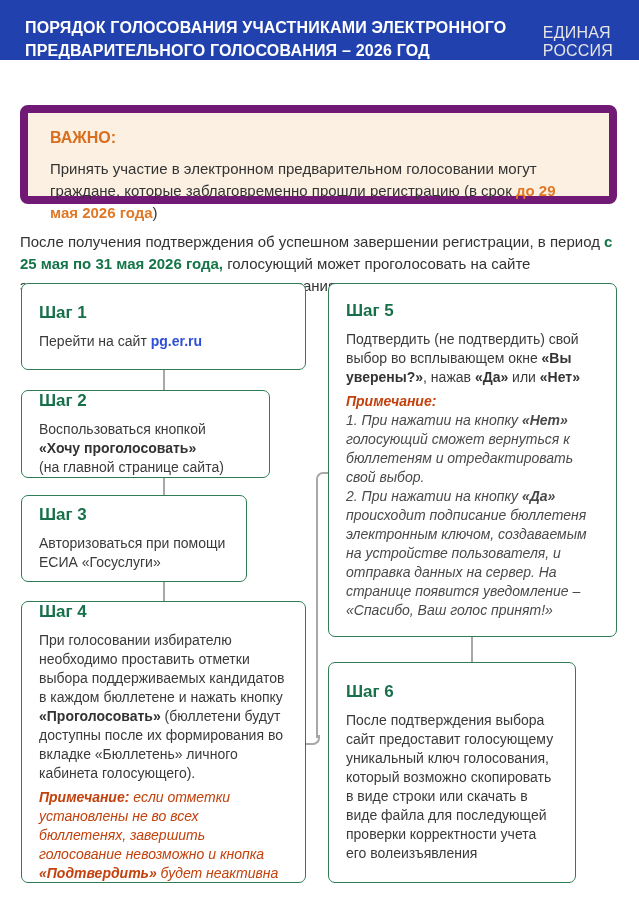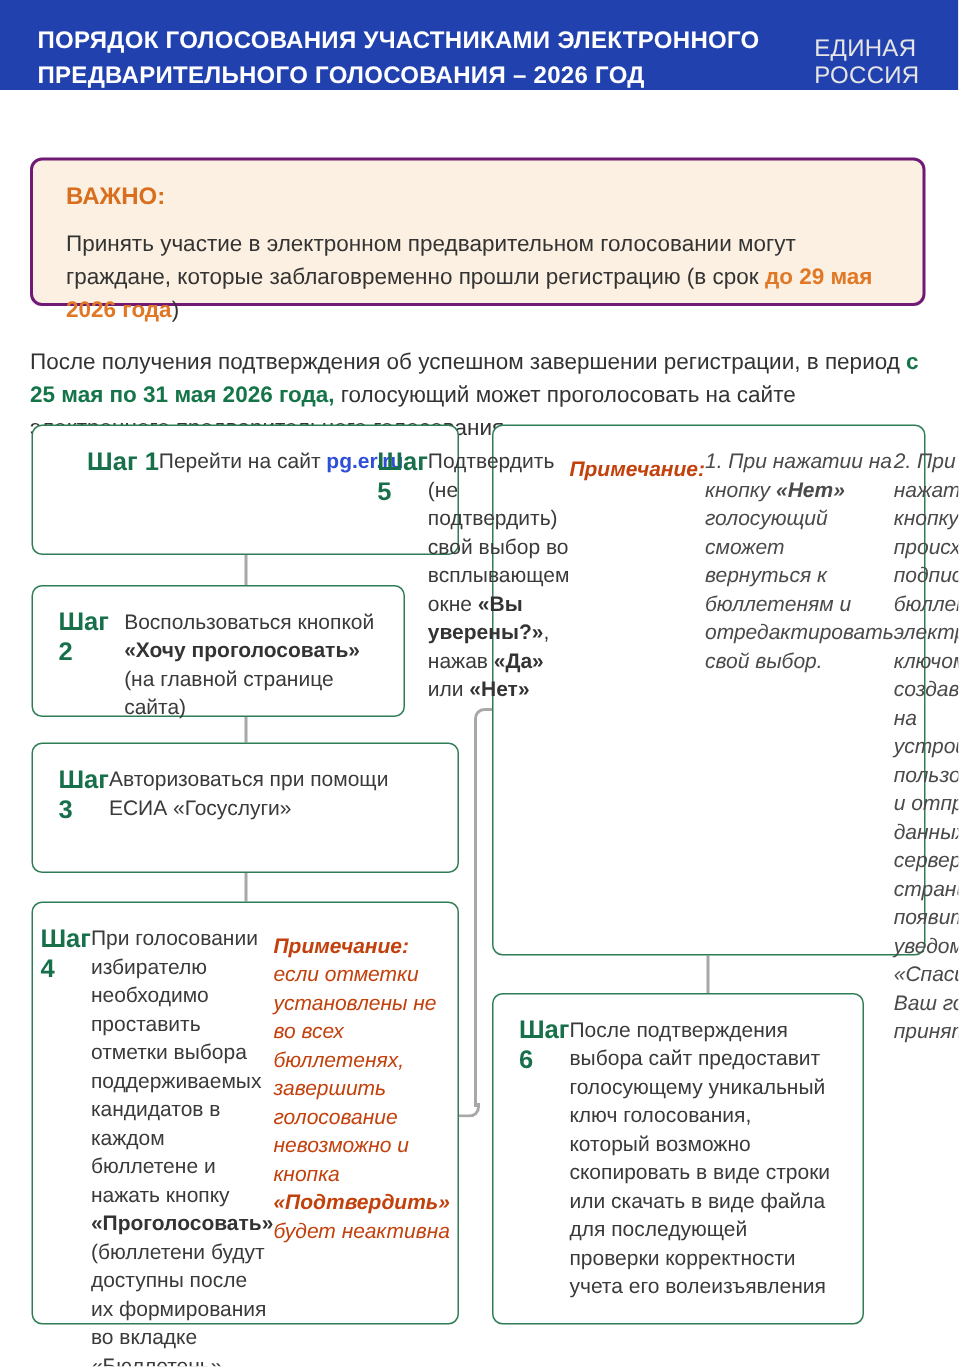--- a/index.html
+++ b/index.html
@@ -18,7 +18,7 @@
   
   .important {
     position:absolute; left:20px; top:105px; width:597px; height:99px; box-sizing:border-box;
-    background:#FBF0E1; border:2px solid #701a75; border-radius:8px; padding:16px 22px;
+    background:#FBF0E1; border:8px solid #701a75; border-radius:8px; padding:16px 22px;
   }
   .imp-heading { color:#D96F1E; font-weight:700; font-size:16px; margin:0; }
   .imp-body { margin:11px 0 0 0; font-size:15px; line-height:22px; color:#333333; }

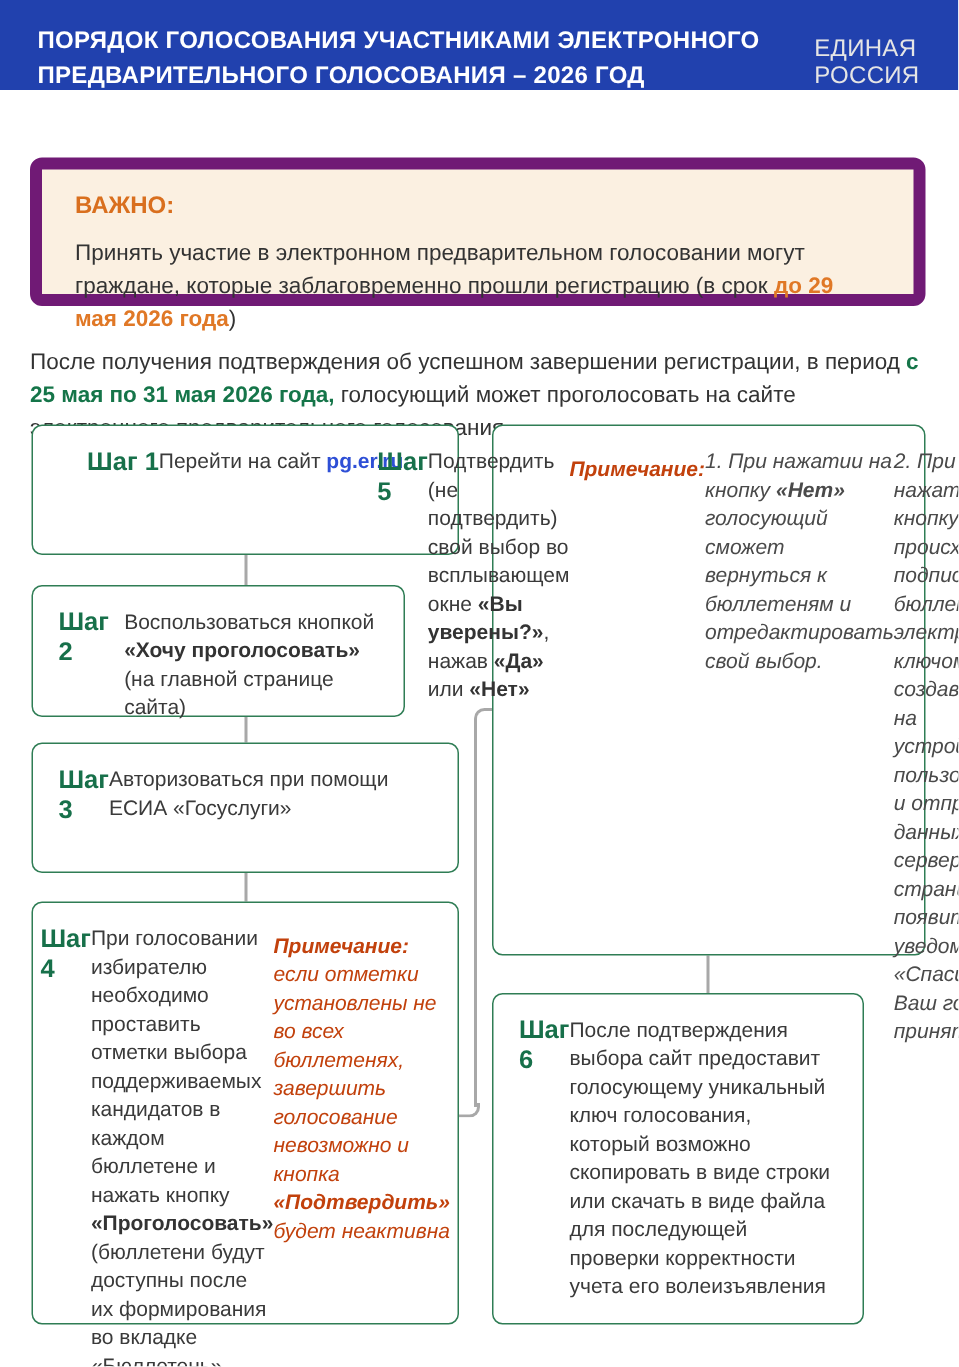--- a/index.html
+++ b/index.html
@@ -30,7 +30,7 @@
   .step {
     position:absolute; box-sizing:border-box; background:#ffffff;
     border:1.5px solid #2F7D55; border-radius:7px; padding:14px 17px;
-    display:flex; flex-direction:row; justify-content:center;
+    display:flex; flex-direction:column; justify-content:center;
   }
   .step-title { color:#17704A; font-weight:700; font-size:17px; margin:0 0 9px 0; }
   .step-body { font-size:14px; line-height:19px; color:#3A3A3A; margin:0; }

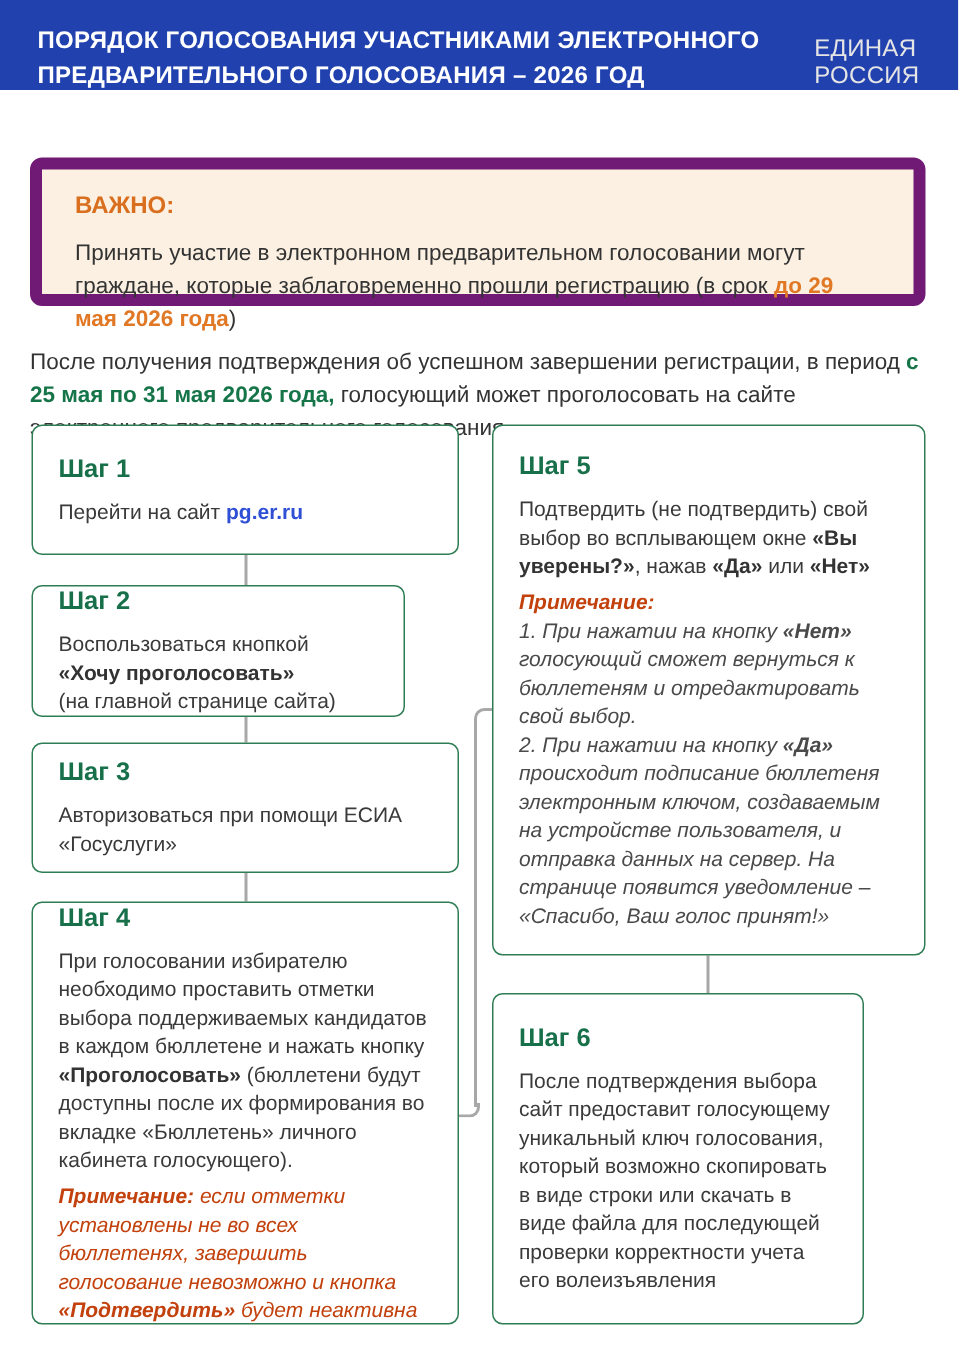--- a/index.html
+++ b/index.html
@@ -42,7 +42,7 @@
   .link { color:#2E4FD6; font-weight:700; cursor:pointer; }
   #box1 { left:21px; top:283px; width:285px; height:87px; }
   #box2 { left:21px; top:390px; width:249px; height:88px; }
-  #box3 { left:21px; top:495px; width:285px; height:87px; }
+  #box3 { left:21px; top:495px; width:226px; height:87px; }
   #box4 { left:21px; top:601px; width:285px; height:282px; }
   #box5 { left:328px; top:283px; width:289px; height:354px; }
   #box6 { left:328px; top:662px; width:248px; height:221px; }

